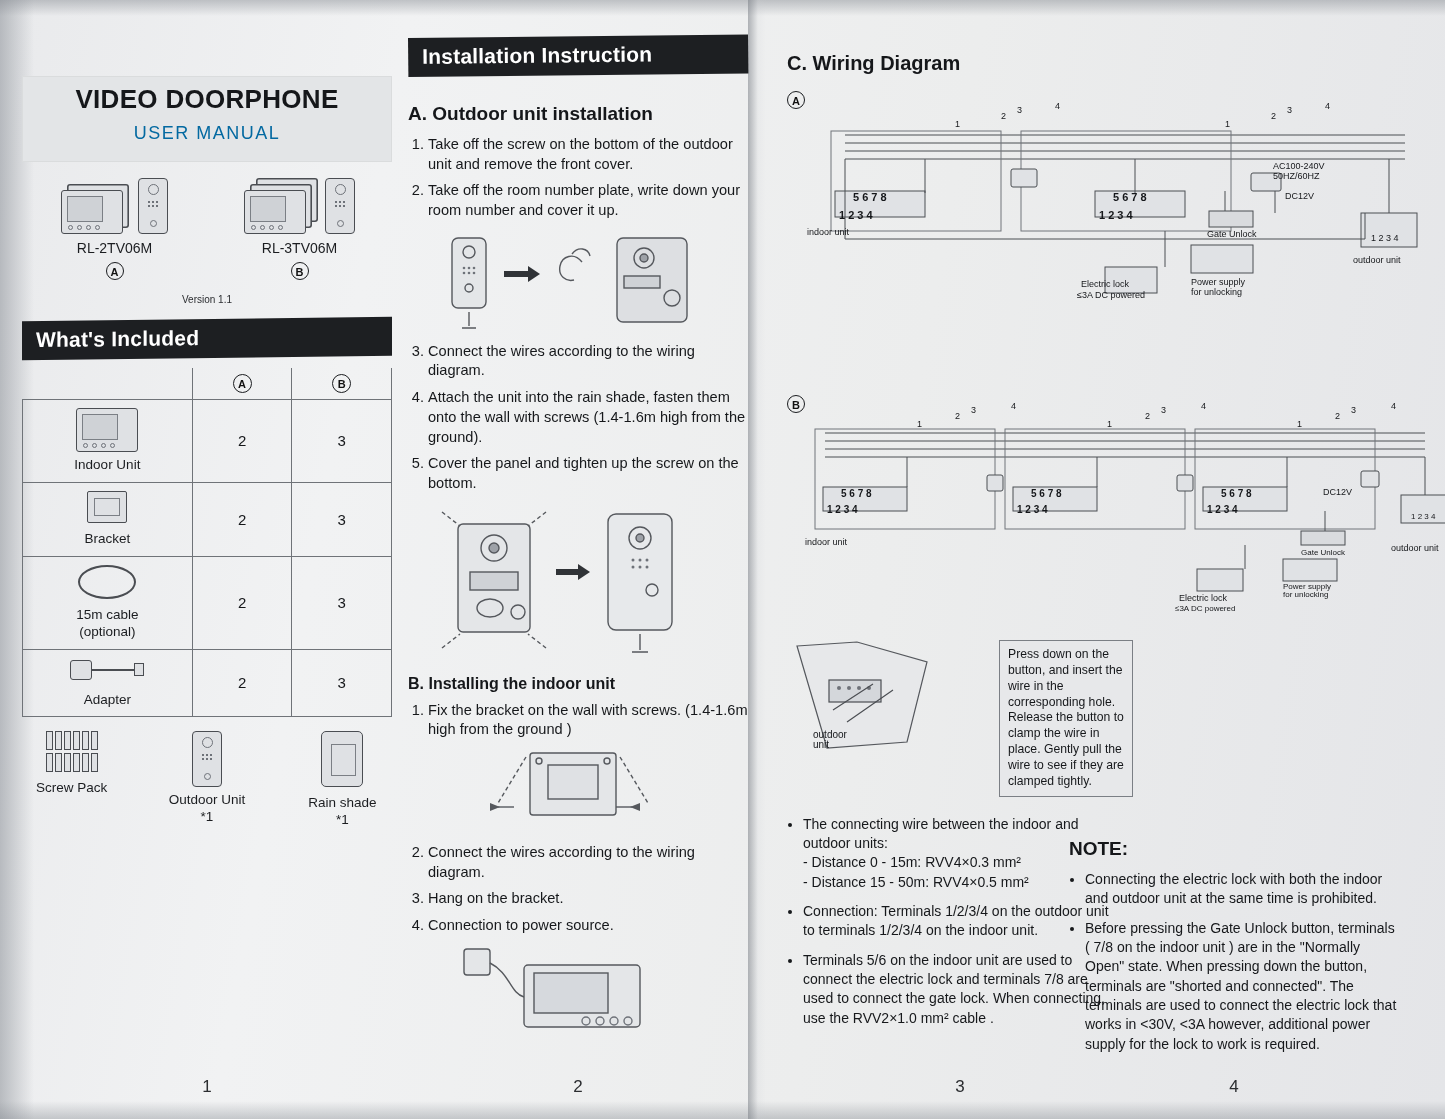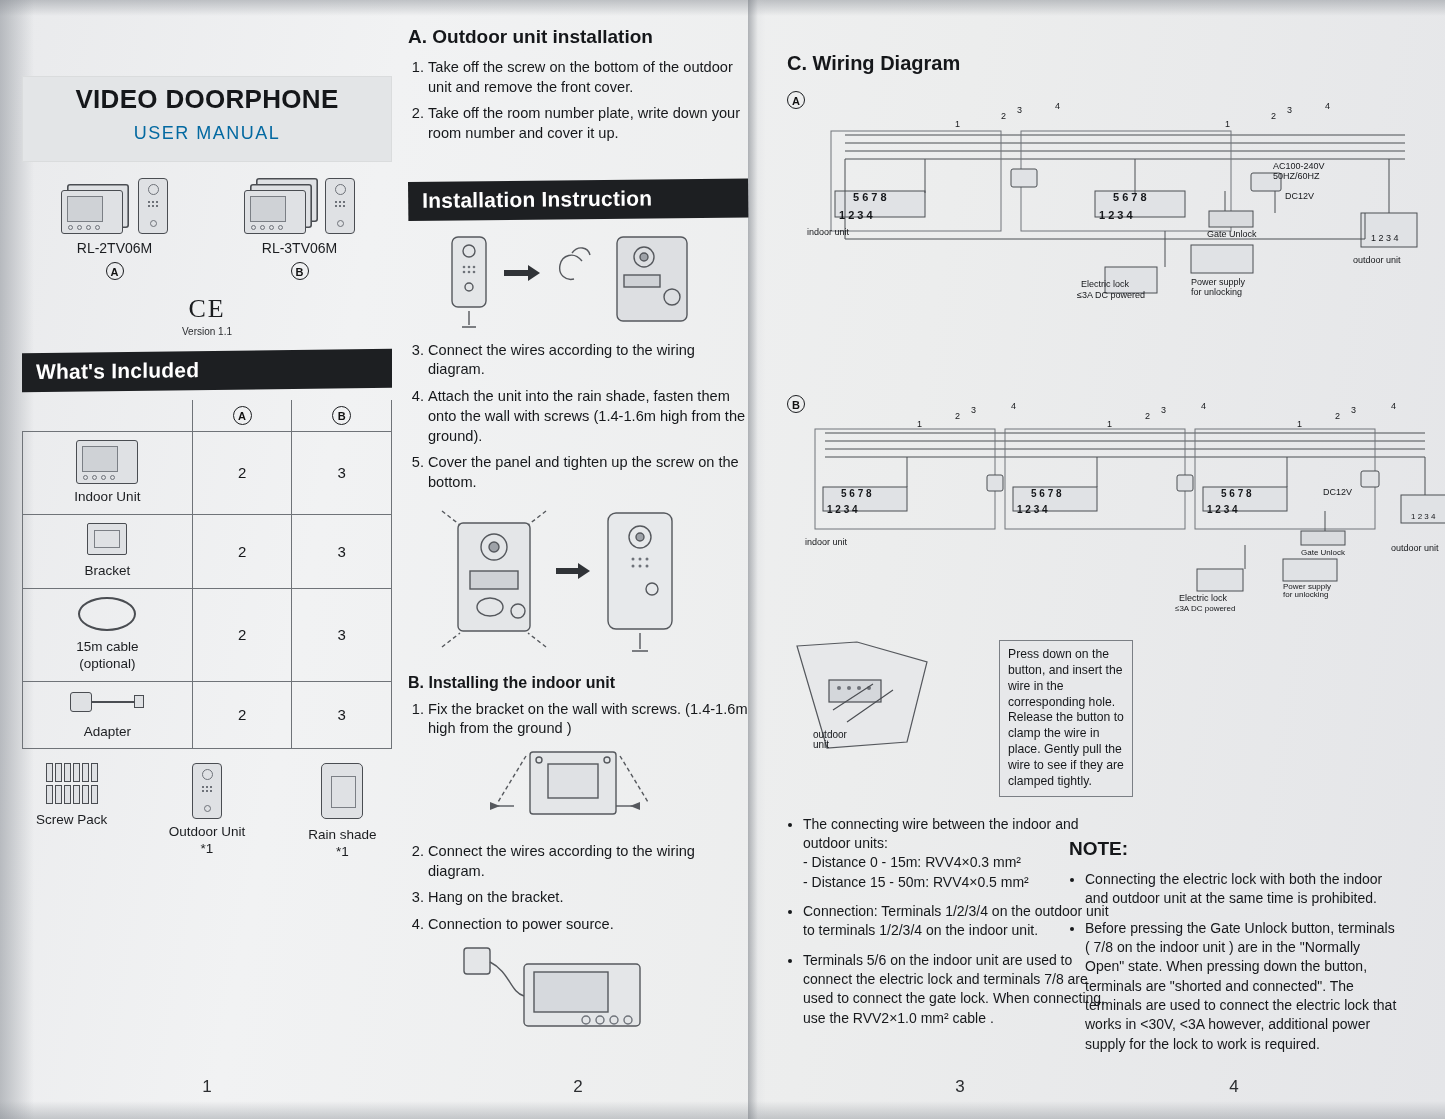--- a/index.html
+++ b/index.html
@@ -299,16 +299,16 @@
   </div>
 
   <div class="col" id="col2">
+    <div style="margin-top:38px;">
+      <div class="banner banner-wide rot">Installation Instruction</div>
+    </div>
+
     <div style="margin-top:26px;">
       <h2 class="sec">A. Outdoor unit installation</h2>
       <ol class="steps">
         <li>Take off the screw on the bottom of the outdoor unit and remove the front cover.</li>
         <li>Take off the room number plate, write down your room number and cover it up.</li>
       </ol>
-    </div>
-
-    <div style="margin-top:38px;">
-      <div class="banner banner-wide rot">Installation Instruction</div>
     </div>
 
     <div class="fig" style="margin:6px 0 4px 24px;">

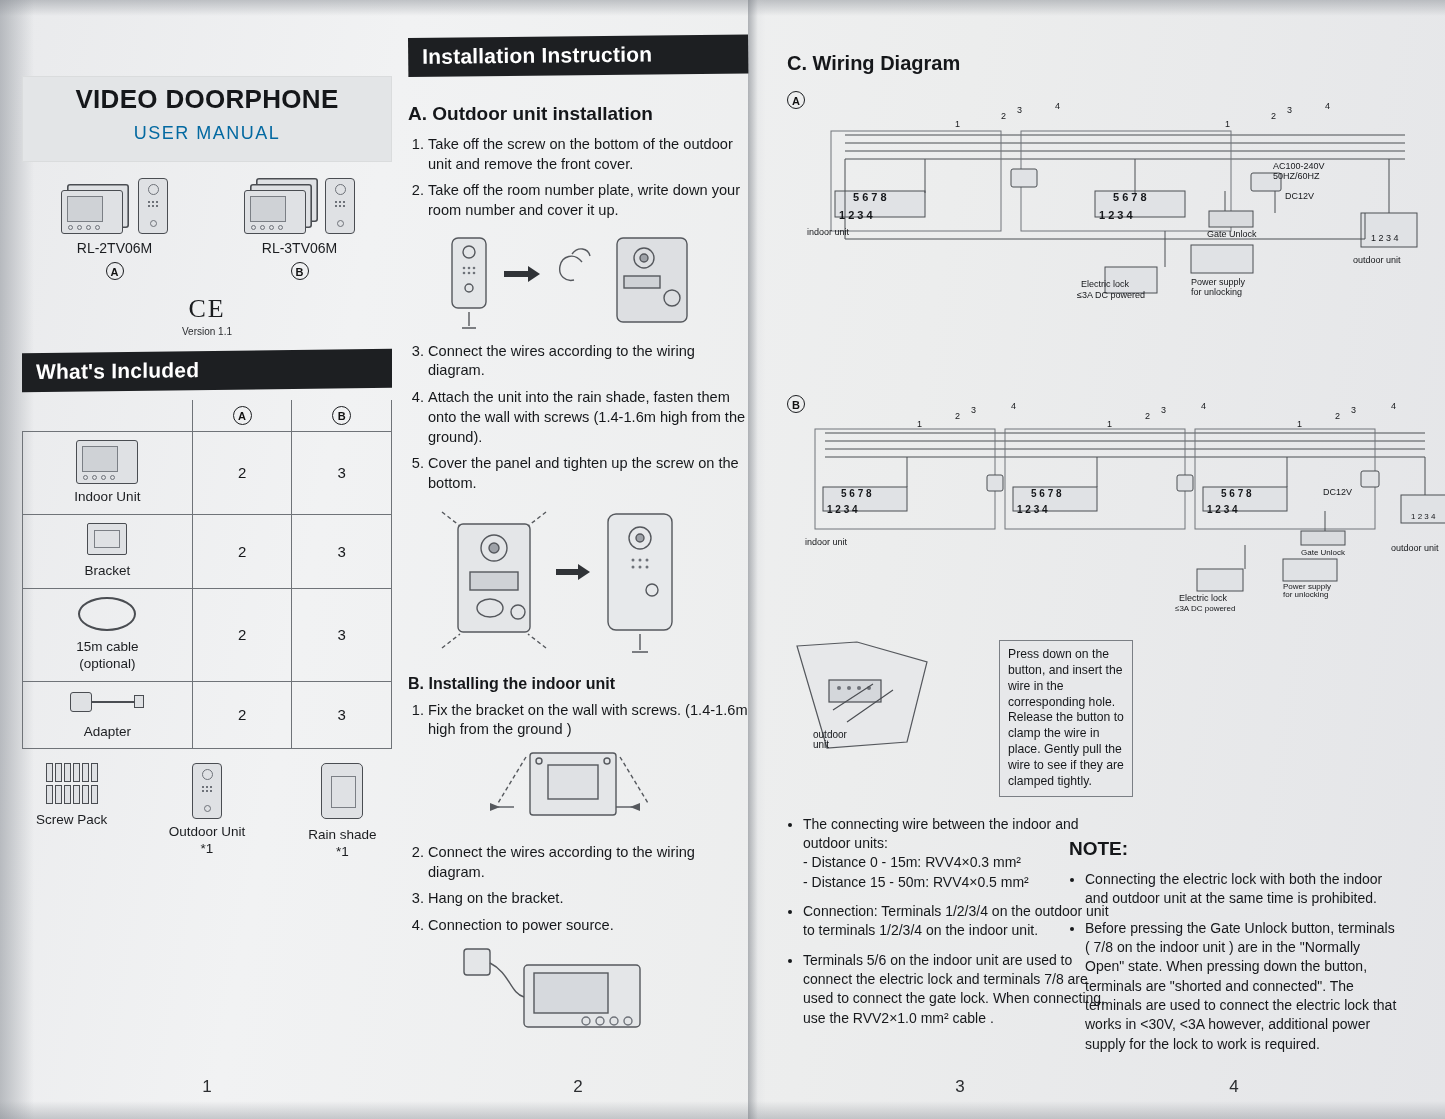--- a/index.html
+++ b/index.html
@@ -205,7 +205,6 @@
     </div>
 
     <div class="ce-wrap">
-      <div class="ce">CE</div>
       <div class="ver">Version 1.1</div>
     </div>
 

